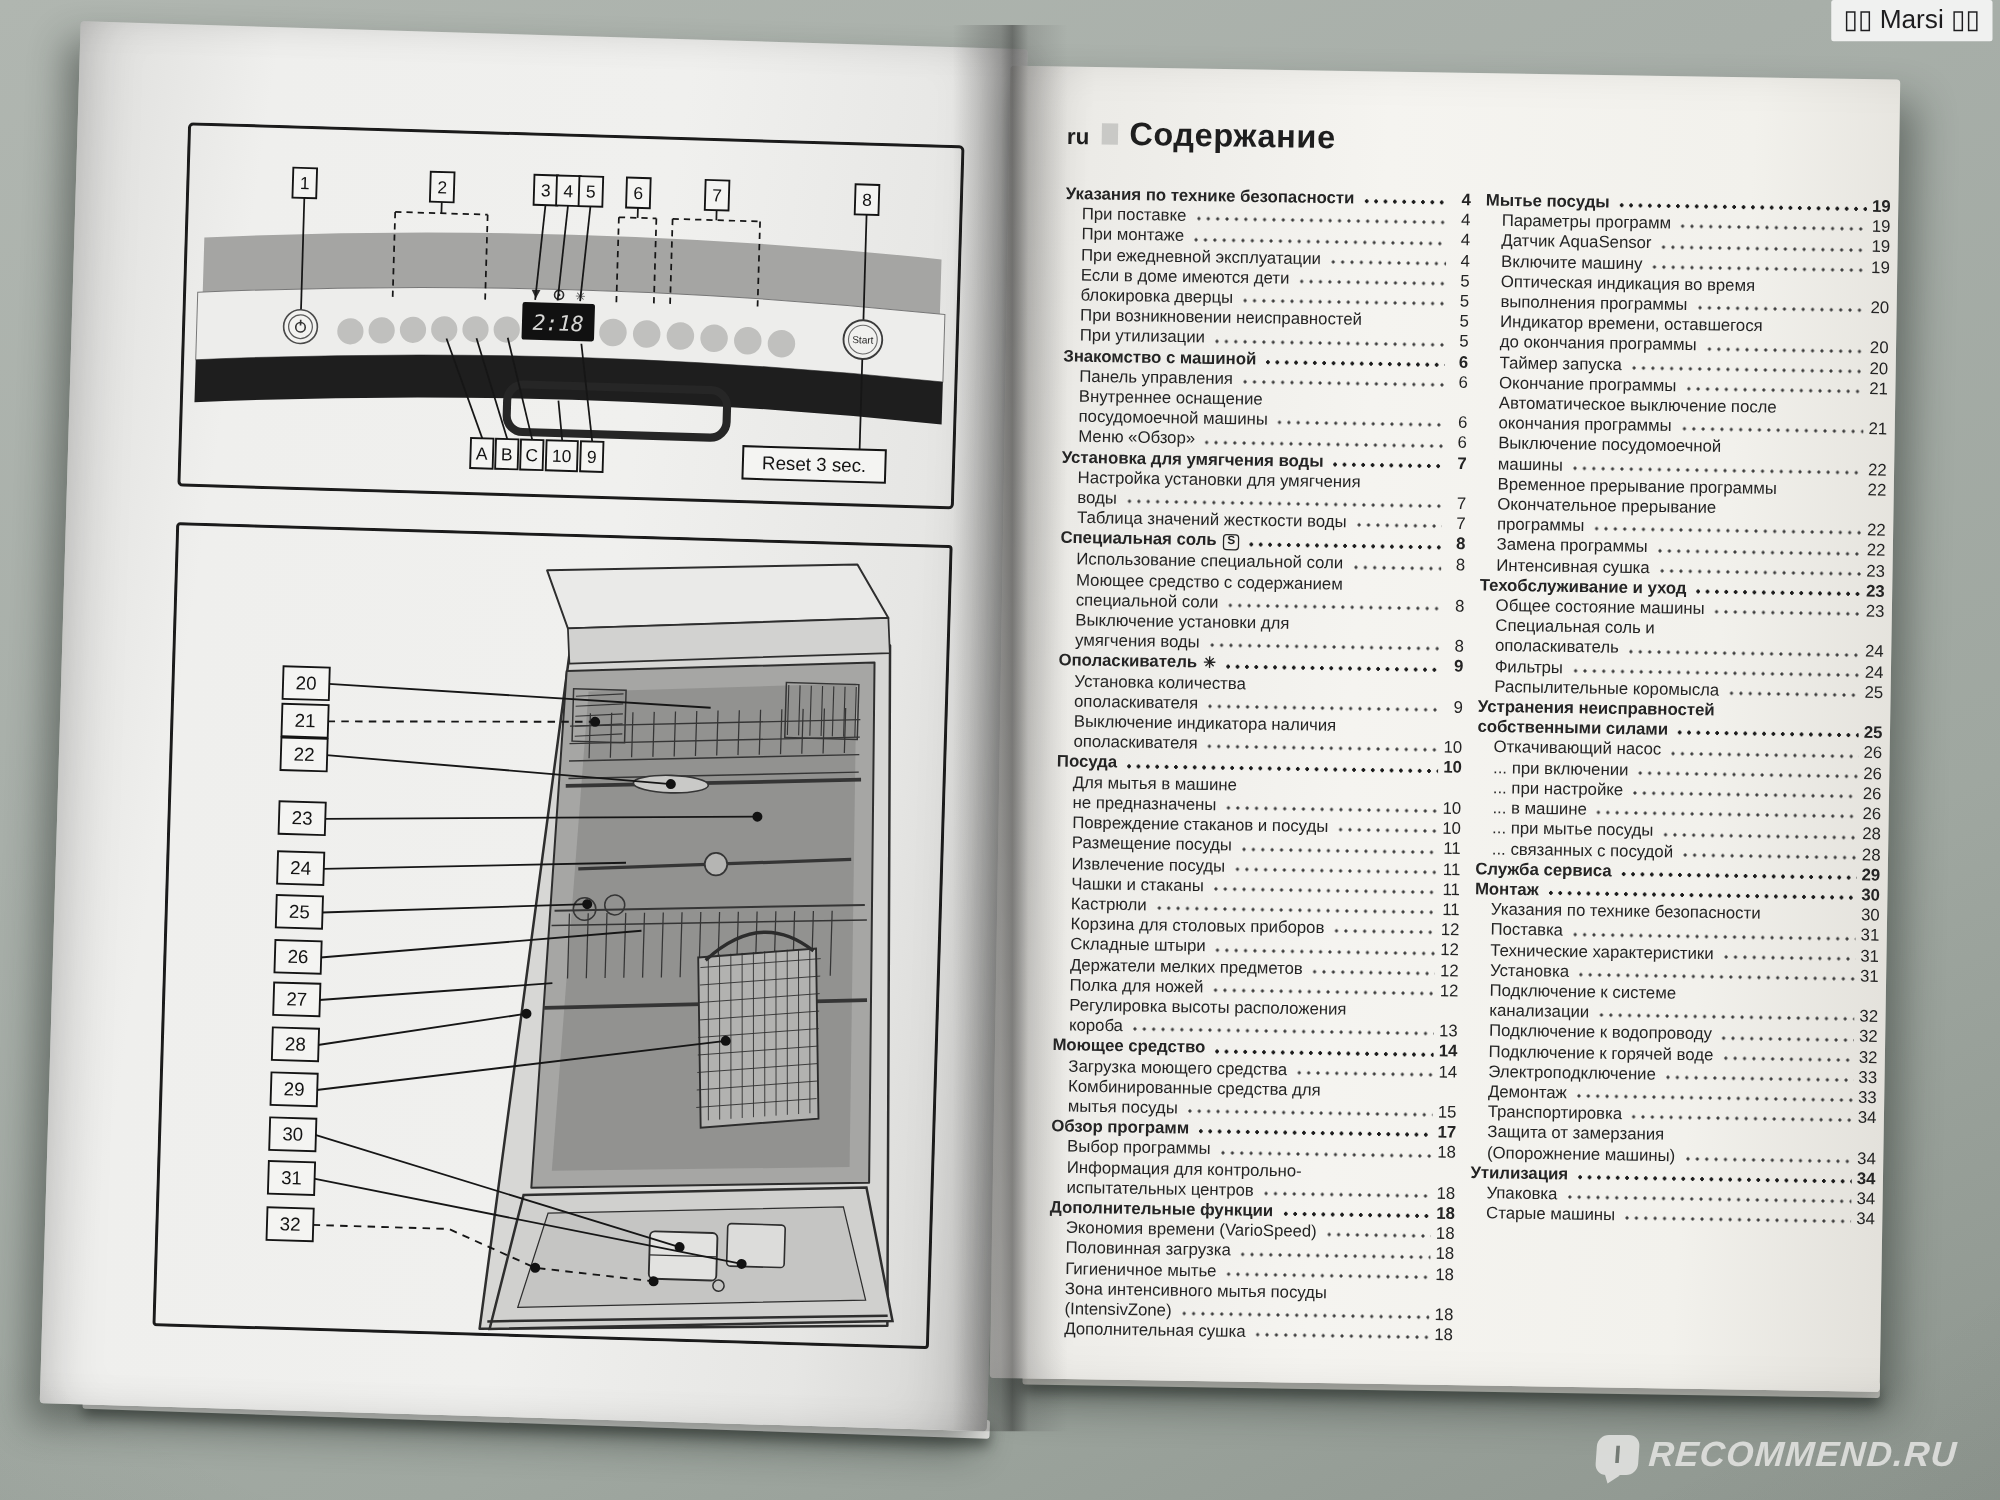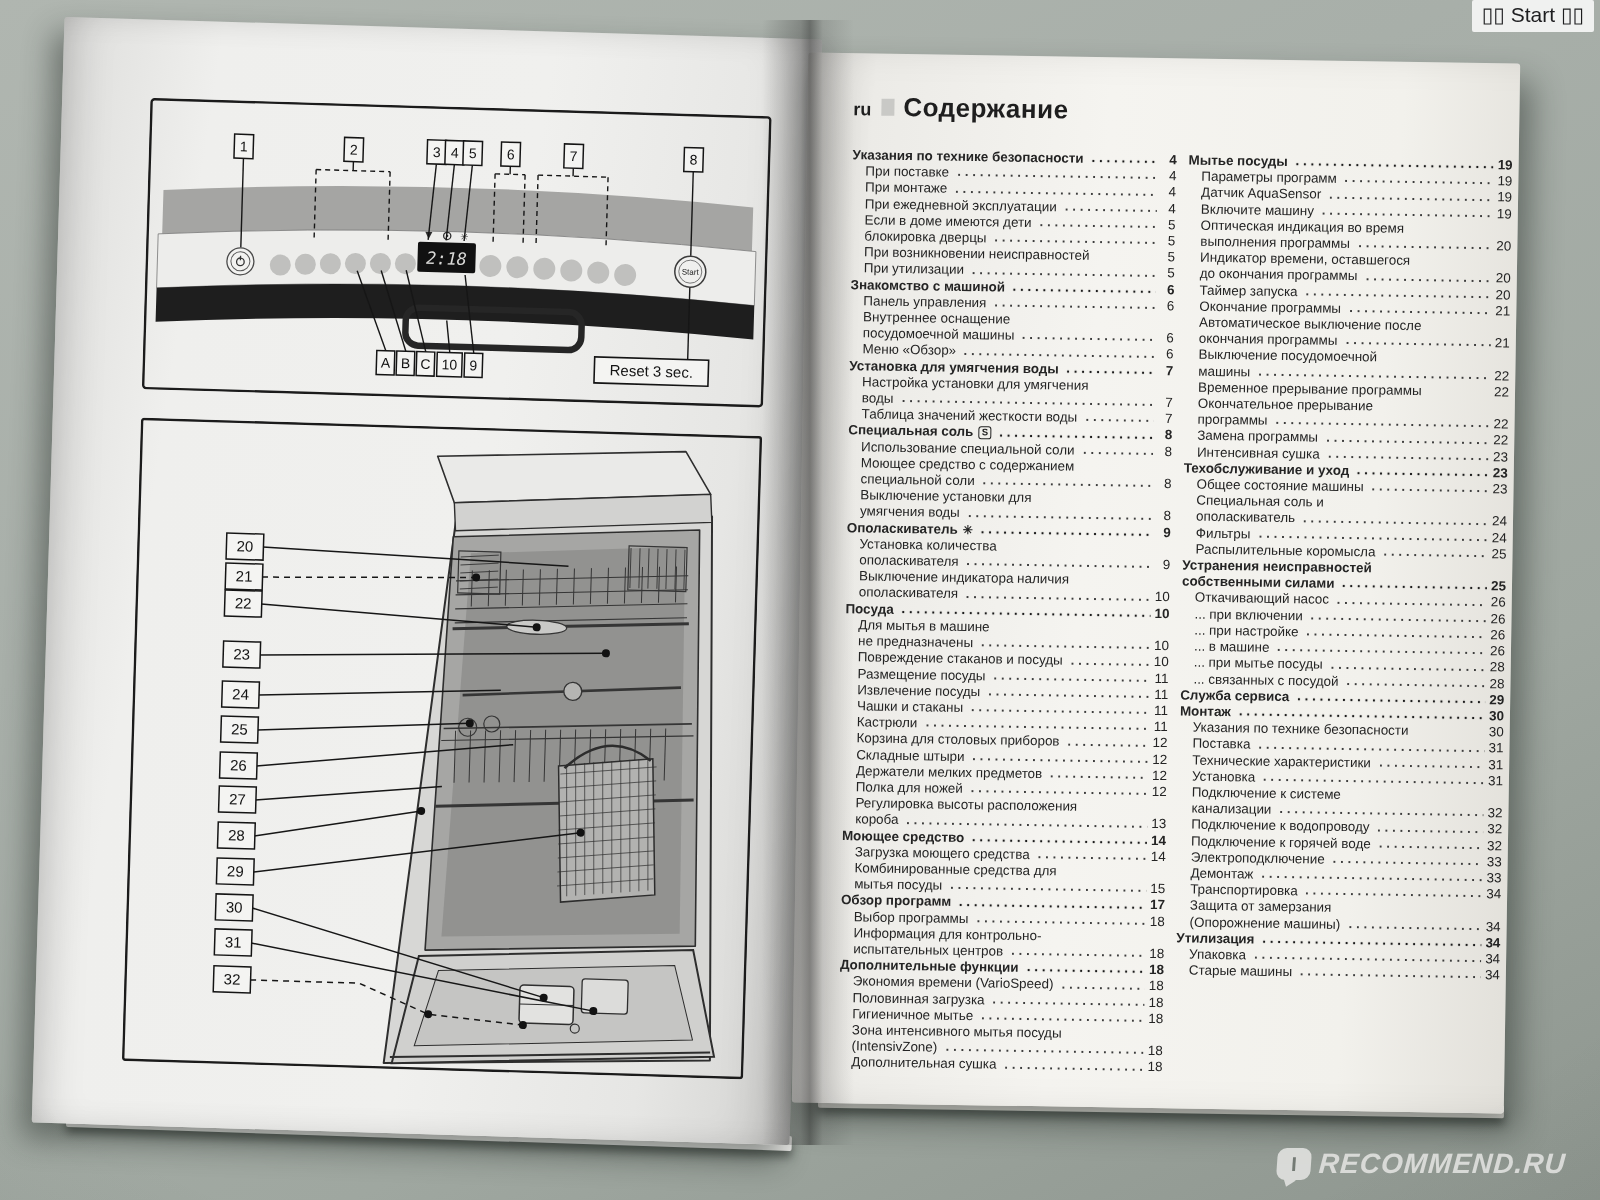--- a/index.html
+++ b/index.html
@@ -1002,7 +1002,7 @@
 
 <div class="gutter"></div>
 
-<div class="wm-top">▯▯ Start ▯▯</div>
+<div class="wm-top">▯▯ Marsi ▯▯</div>
 <div class="wm-bottom">
   <span class="bubble">I</span>
   <span class="wm-text">RECOMMEND.RU</span>

